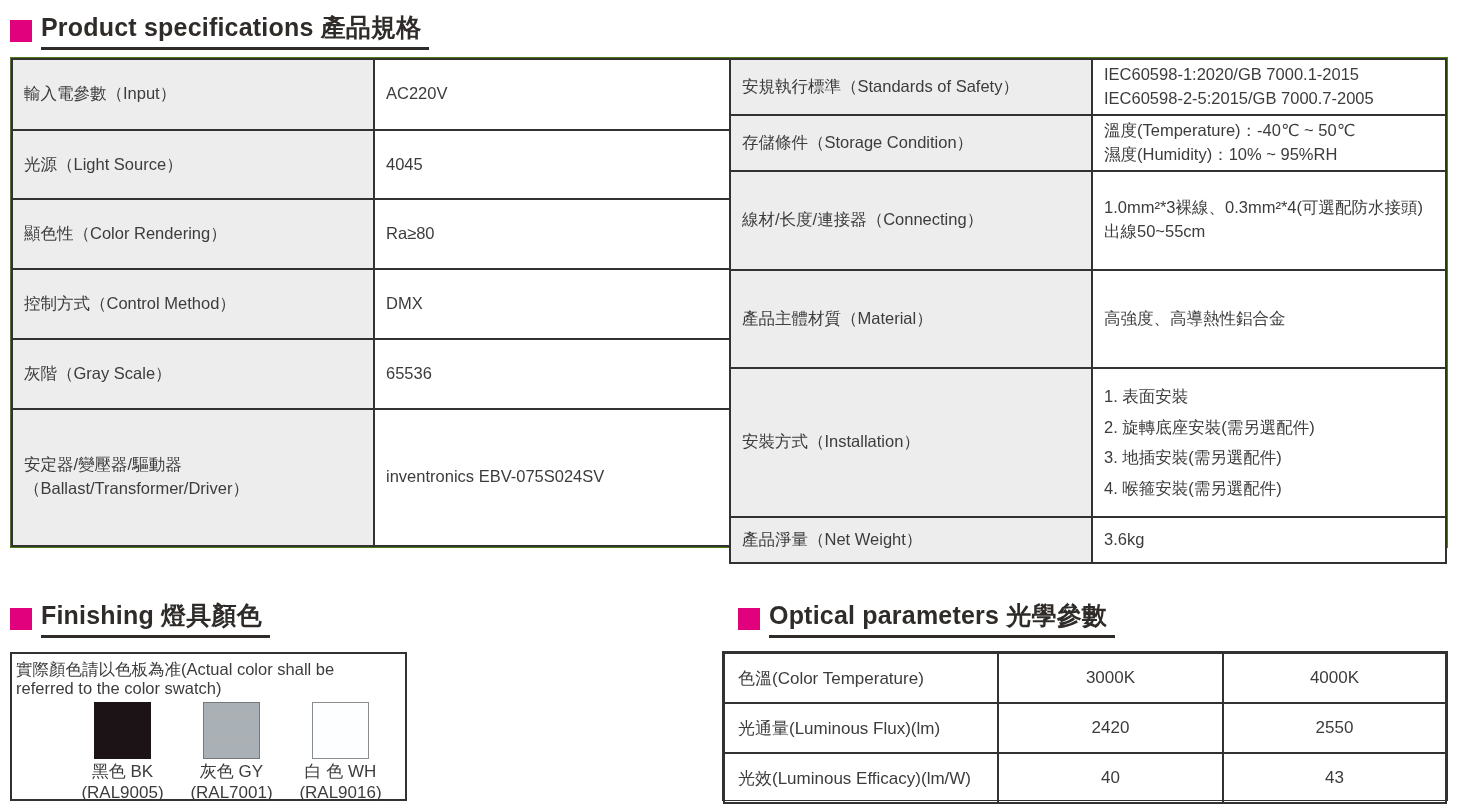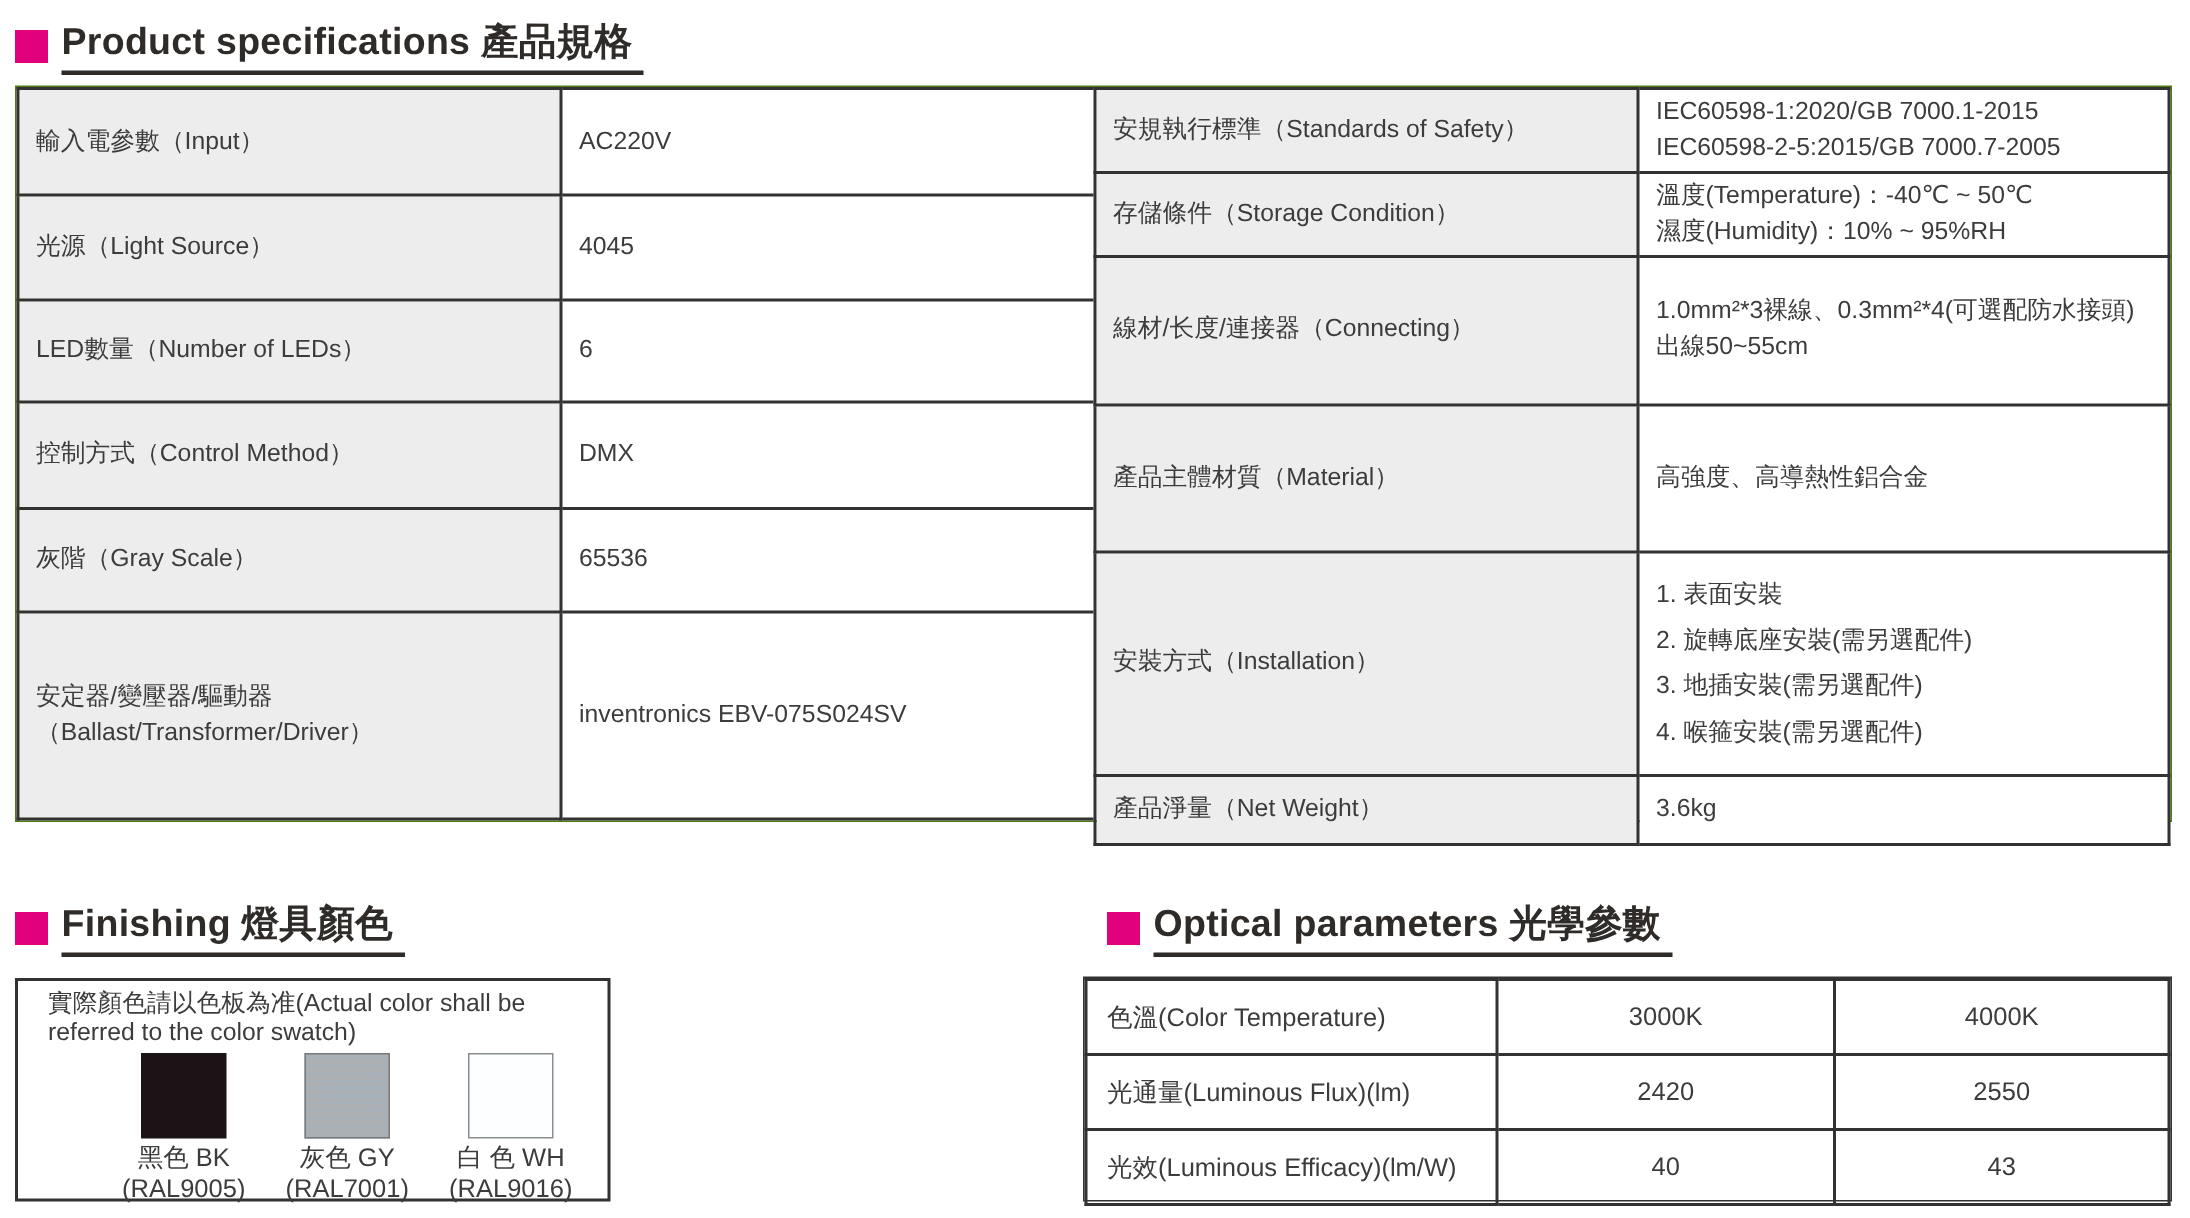--- a/index.html
+++ b/index.html
@@ -84,6 +84,10 @@
       <tr style="height:49px">
         <td class="lbl">光源（Light Source）</td>
         <td class="val">4045</td>
+      </tr>
+      <tr style="height:49px">
+        <td class="lbl">顯色性（Color Rendering）</td>
+        <td class="val">Ra≥80</td>
       </tr>
       <tr style="height:48px">
         <td class="lbl">LED數量（Number of LEDs）</td>

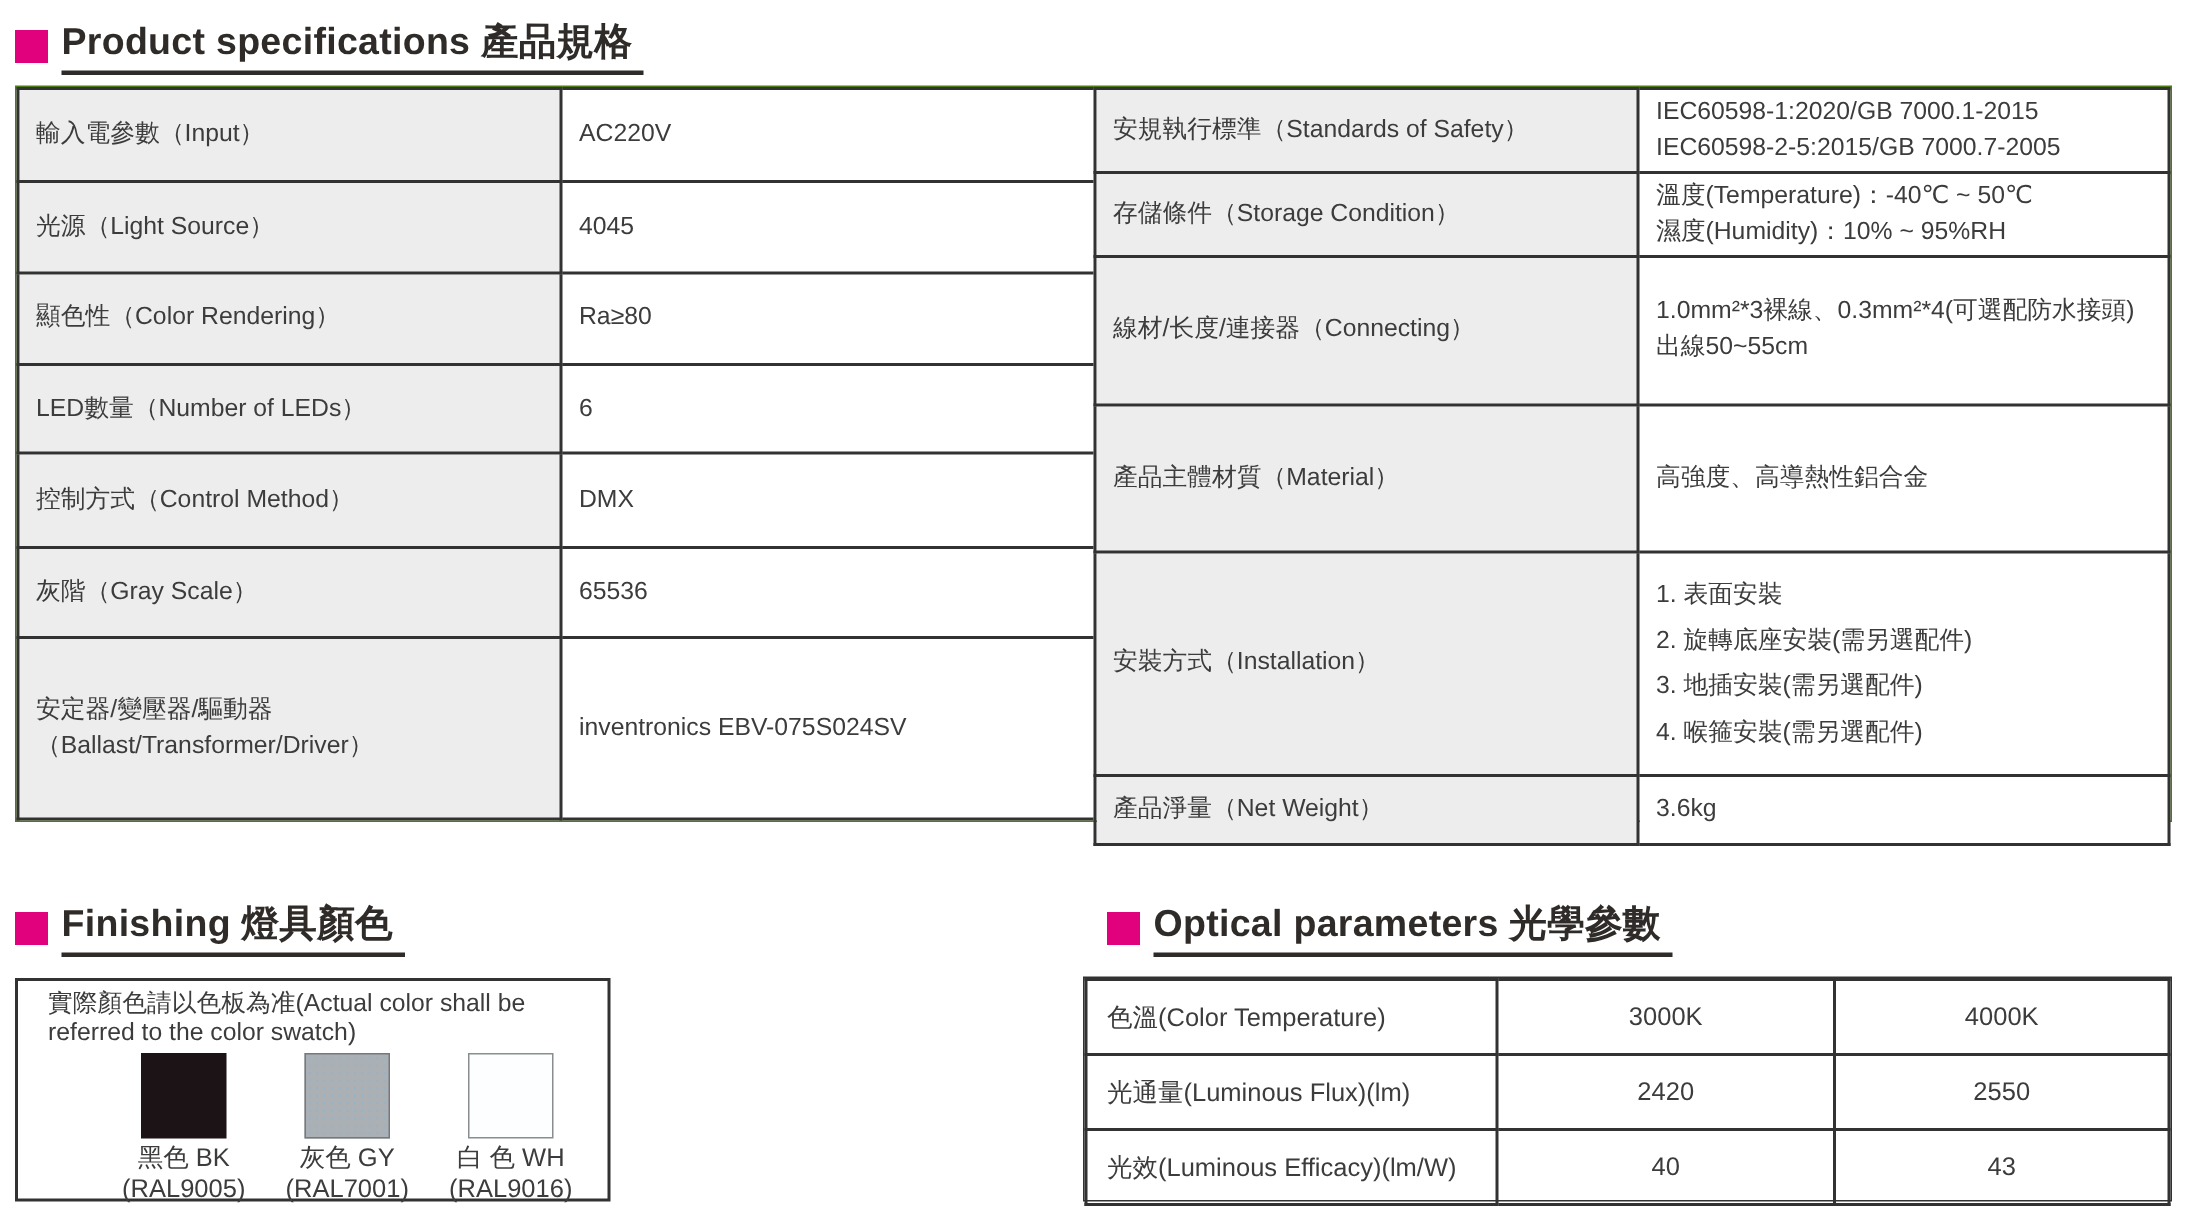--- a/index.html
+++ b/index.html
@@ -88,10 +88,6 @@
       <tr style="height:49px">
         <td class="lbl">顯色性（Color Rendering）</td>
         <td class="val">Ra≥80</td>
-      </tr>
-      <tr style="height:48px">
-        <td class="lbl">LED數量（Number of LEDs）</td>
-        <td class="val">6</td>
       </tr>
       <tr style="height:50px">
         <td class="lbl">控制方式（Control Method）</td>

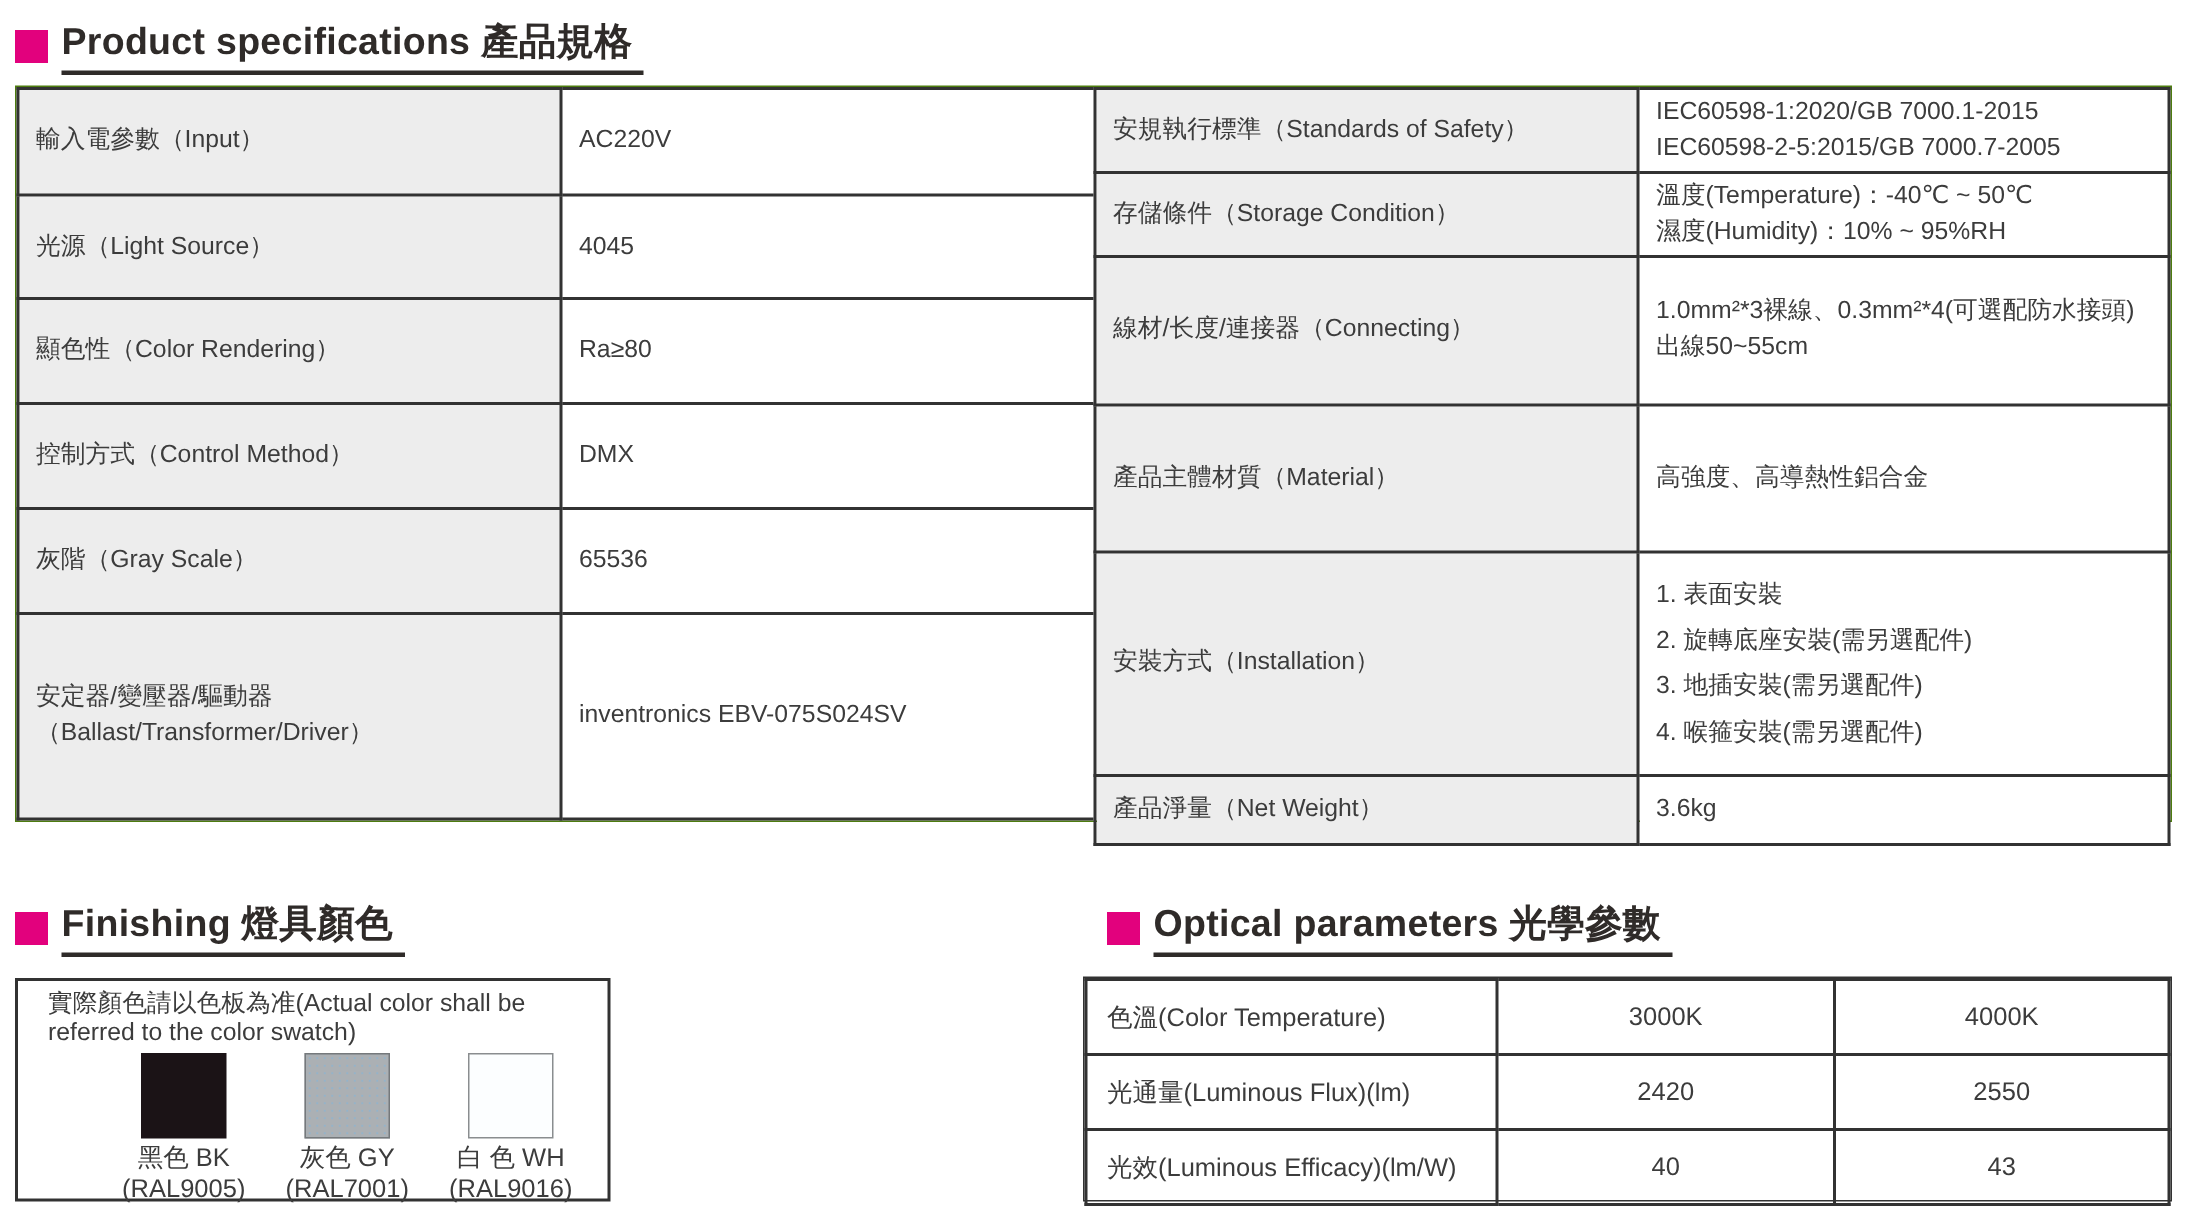--- a/index.html
+++ b/index.html
@@ -37,7 +37,7 @@
     position: absolute; left: 10px; top: 652px; width: 397px; height: 149px;
     border: 2px solid #323232; background: #fff;
   }
-  .finish-note { margin: 6px 10px 0 20px; font-size: 16.5px; line-height: 1.18; color: #3c3c3c; }
+  .finish-note { margin: 6px 10px 0 4px; font-size: 16.5px; line-height: 1.18; color: #3c3c3c; }
   .swatch-row { display: flex; justify-content: space-between; padding: 3px 10px 0 24px; margin-left: 32px; }
   .swatch-col { width: 120px; text-align: center; }
   .swatch { width: 57px; height: 57px; margin: 0 auto; }

